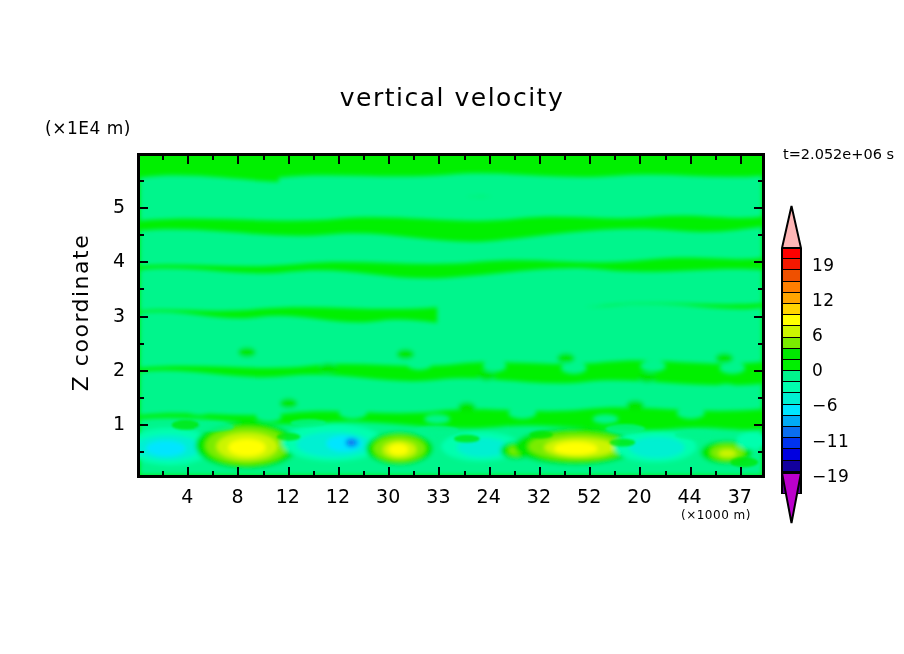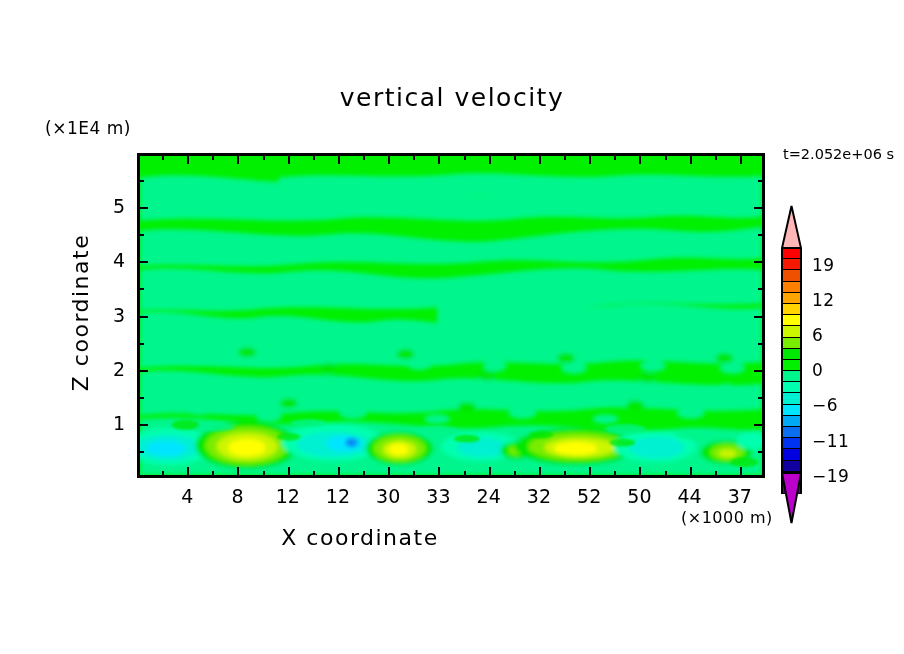--- a/index.html
+++ b/index.html
@@ -304,7 +304,7 @@
       <div class="xticklabel" style="left: 458.68px; top: 485px;">24</div>
       <div class="xticklabel" style="left: 508.92px; top: 485px;">32</div>
       <div class="xticklabel" style="left: 559.16px; top: 485px;">52</div>
-      <div class="xticklabel" style="left: 609.4px; top: 485px;">50</div>
+      <div class="xticklabel" style="left: 609.4px; top: 485px;">20</div>
       <div class="xticklabel" style="left: 659.64px; top: 485px;">44</div>
       <div class="xticklabel" style="left: 709.88px; top: 485px;">37</div>
     </div>

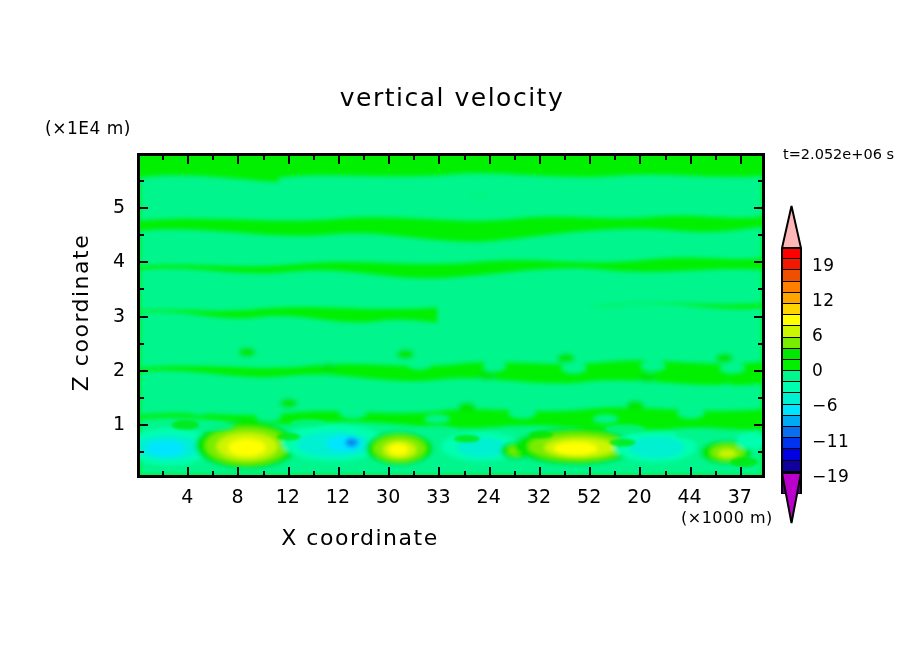--- a/index.html
+++ b/index.html
@@ -19,7 +19,7 @@
     position:absolute;left:0;top:525px;width:720px;text-align:center;
     font-size:22px;letter-spacing:1.5px;
   }
-  #x-unit-label{position:absolute;left:681px;top:508px;font-size:16px;letter-spacing:.5px;}
+  #x-unit-label{position:absolute;left:681px;top:508px;font-size:12px;letter-spacing:.5px;}
   #y-axis-title{
     position:absolute;left:-40px;top:300px;width:240px;text-align:center;
     font-size:22px;letter-spacing:1.5px;

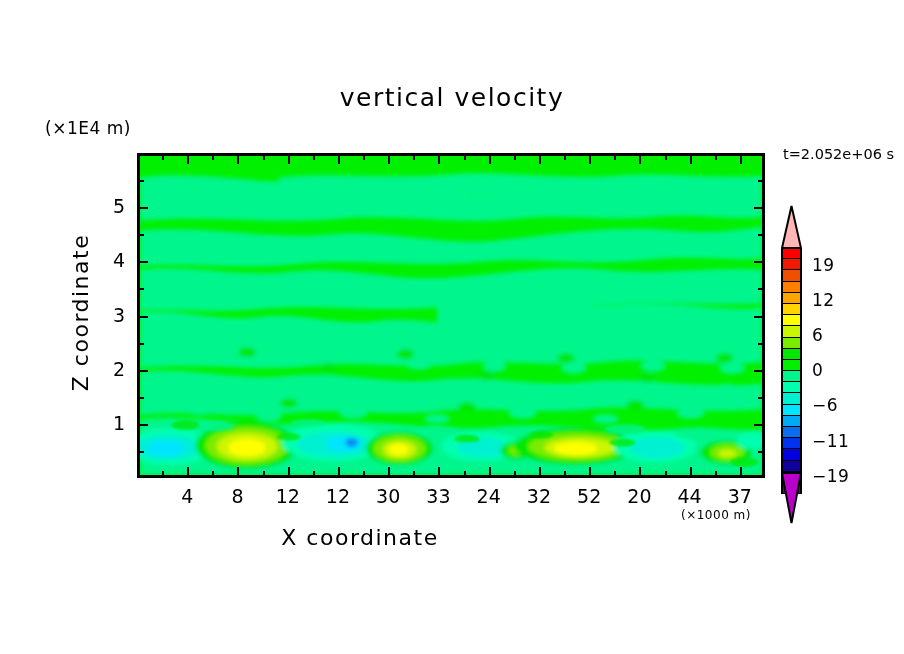--- a/index.html
+++ b/index.html
@@ -61,7 +61,6 @@
   <div id="time-stamp">t=2.052e+06 s</div>
 
   <div id="y-axis-title">Z coordinate</div>
-  <div id="x-axis-title">X coordinate</div>
   <div id="x-unit-label">(×1000 m)</div>
 
   <div id="plot-frame">

